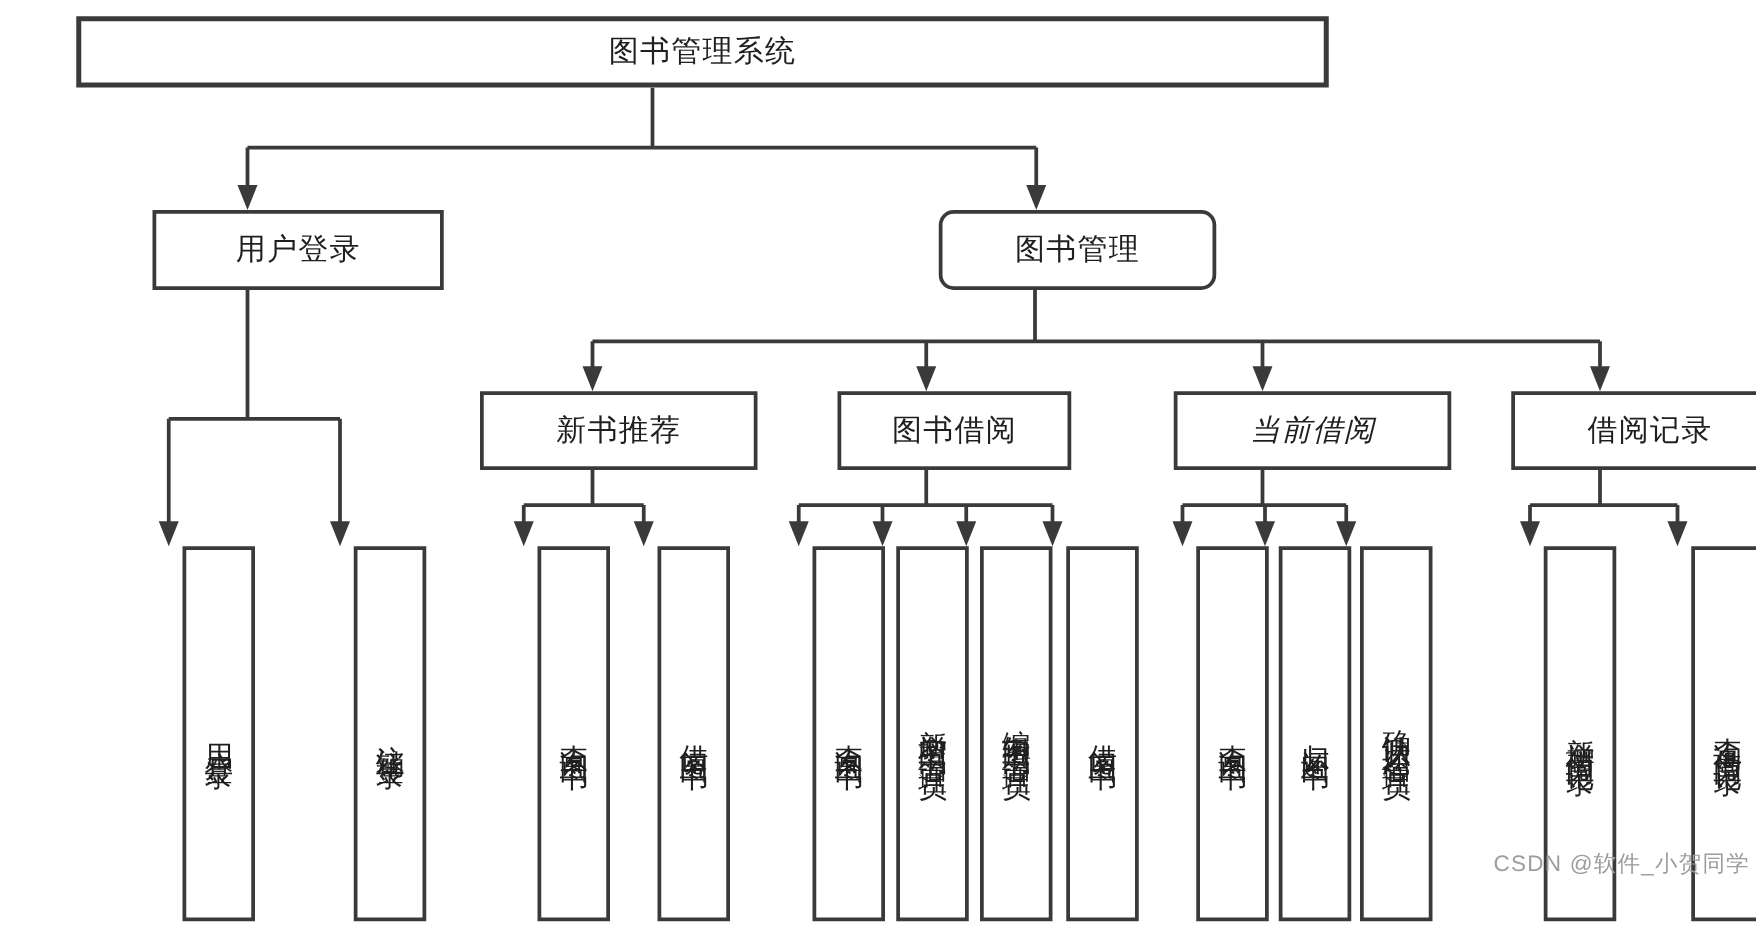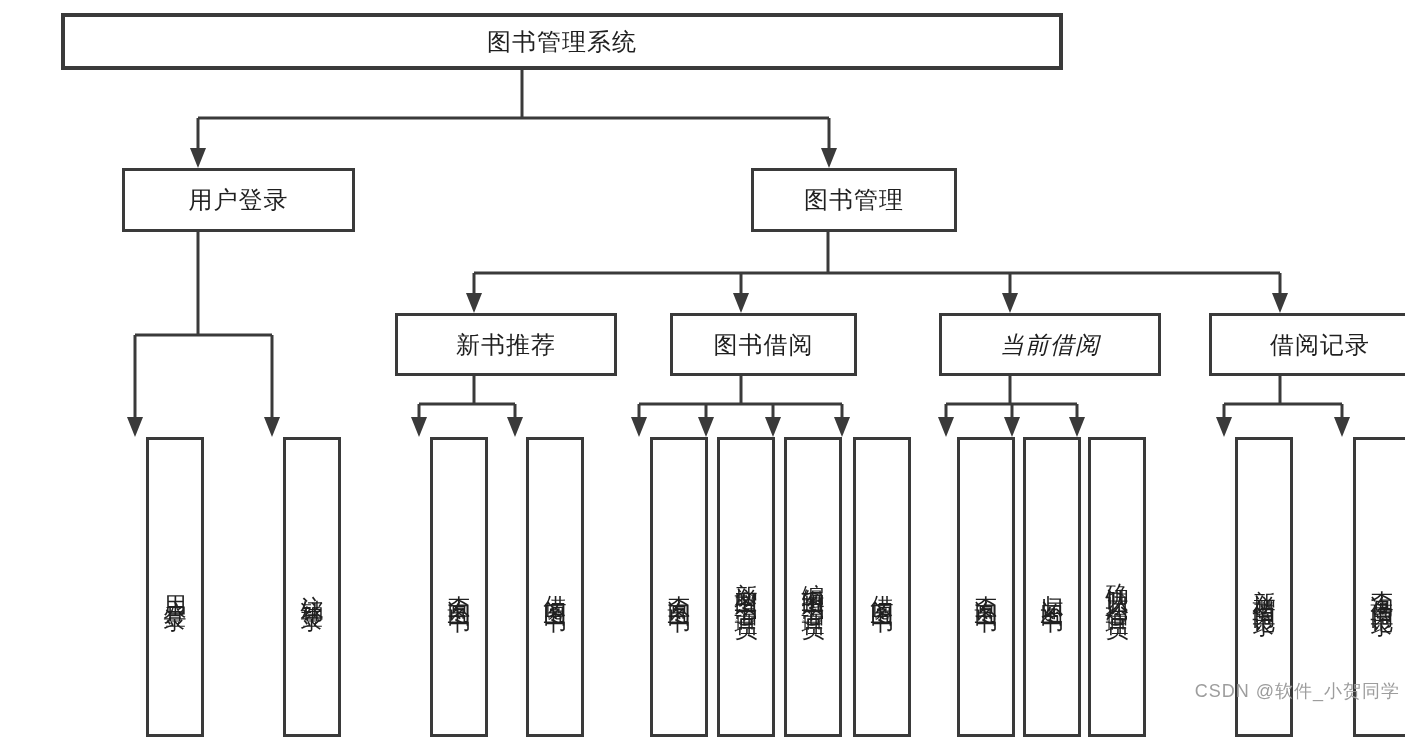--- a/index.html
+++ b/index.html
@@ -122,7 +122,7 @@
   <div class="node" style="left:82px;top:168px;width:233px;height:64px;">
     <span class="hlabel">用户登录</span>
   </div>
-  <div class="node" style="left:711px;top:168px;width:206px;height:64px;">
+  <div class="node" style="left:711px;top:168px;width:222px;height:64px;border-radius:12px;">
     <span class="hlabel">图书管理</span>
   </div>
 

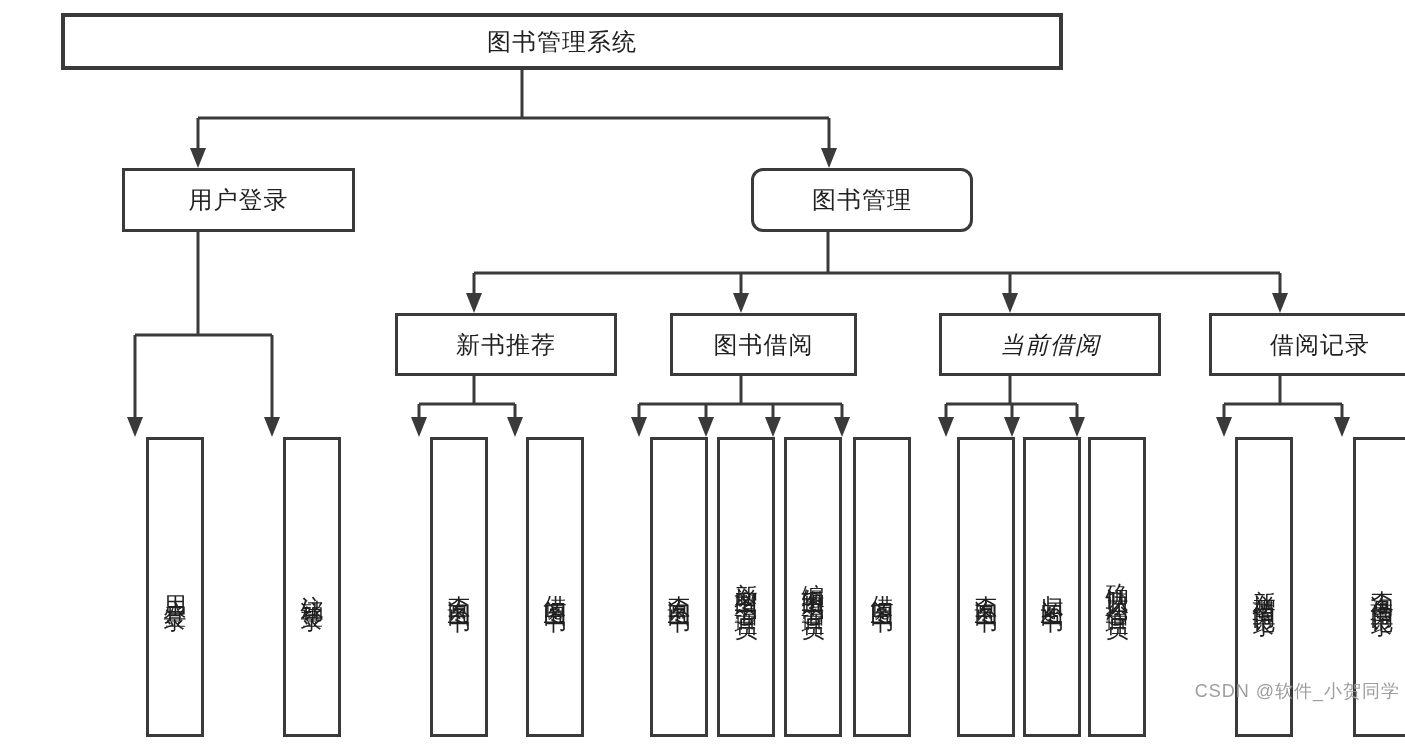--- a/index.html
+++ b/index.html
@@ -126,7 +126,7 @@
     <span class="hlabel">图书管理</span>
   </div>
 
-  <div class="node" style="left:355px;top:313px;width:222px;height:63px;">
+  <div class="node" style="left:344px;top:313px;width:222px;height:63px;">
     <span class="hlabel">新书推荐</span>
   </div>
   <div class="node" style="left:630px;top:313px;width:187px;height:63px;">

